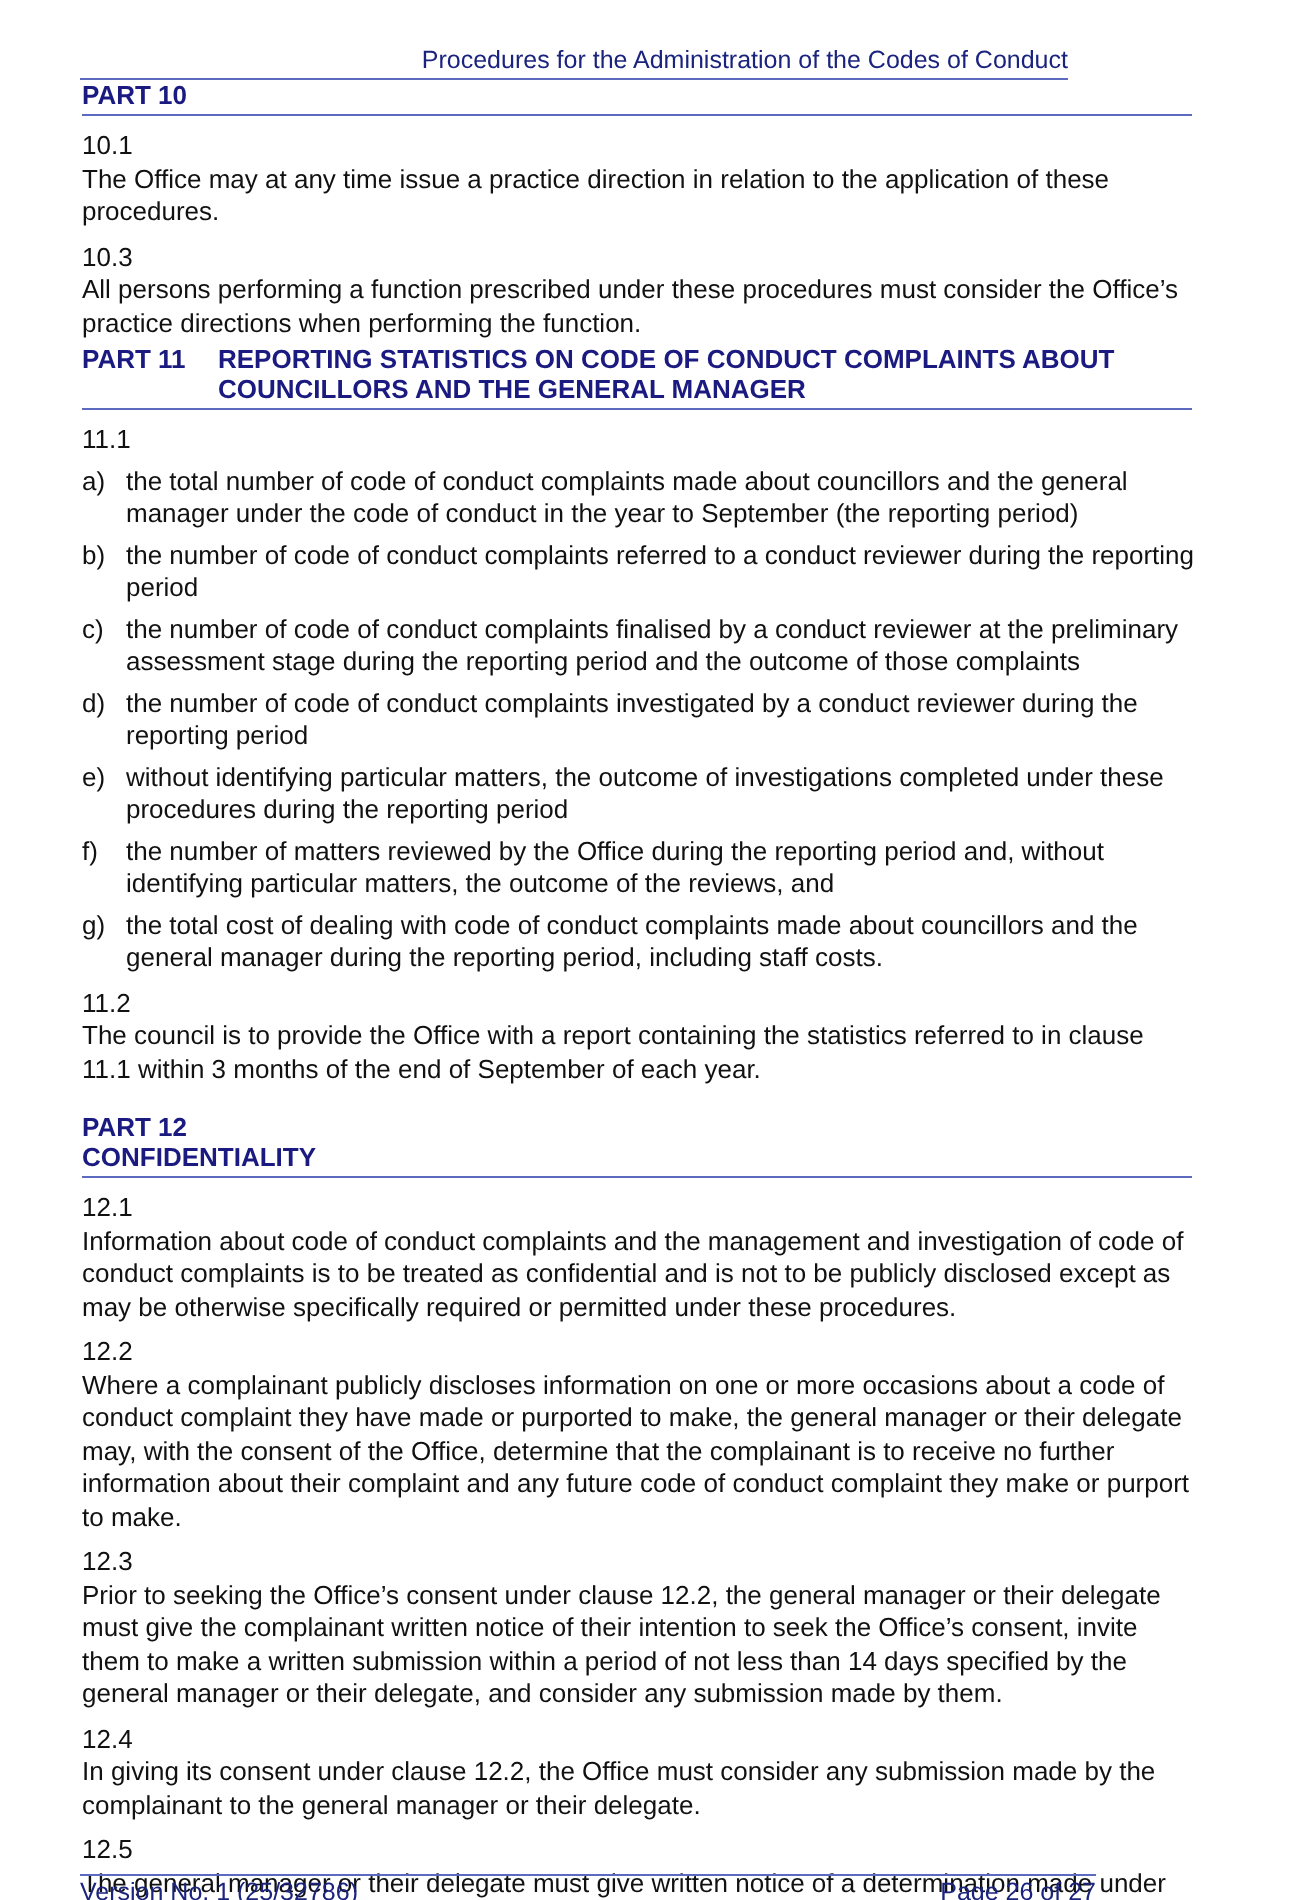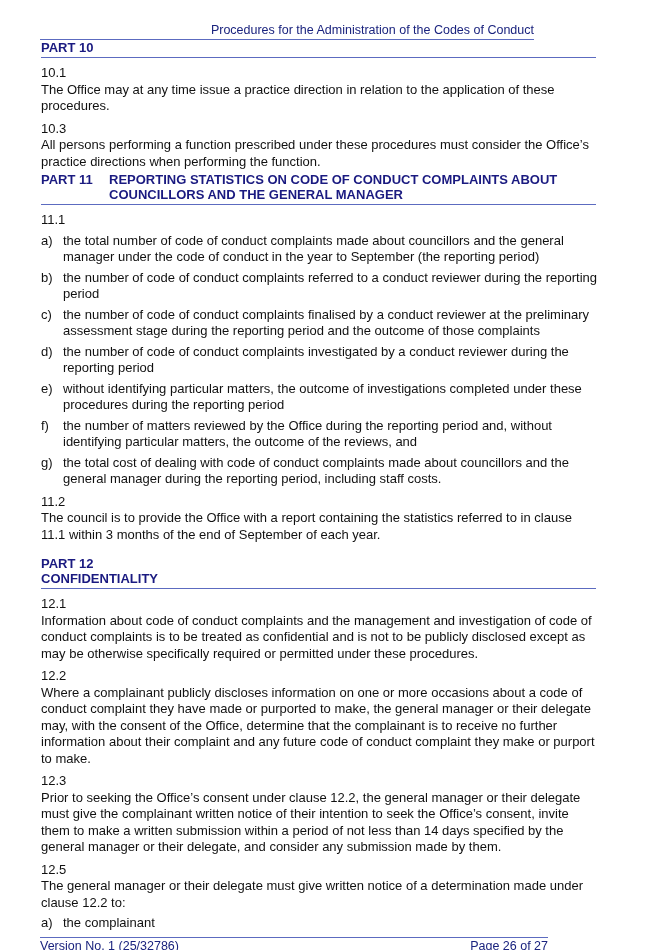--- a/index.html
+++ b/index.html
@@ -112,6 +112,12 @@
         </div>
       </div>
       <div class="clause">
+        <div class="clause-num">12.4</div>
+        <div class="clause-body">
+          <div>In giving its consent under clause 12.2, the Office must consider any submission made by the complainant to the general manager or their delegate.</div>
+        </div>
+      </div>
+      <div class="clause">
         <div class="clause-num">12.5</div>
         <div class="clause-body">
           <div>The general manager or their delegate must give written notice of a determination made under clause 12.2 to:</div>

